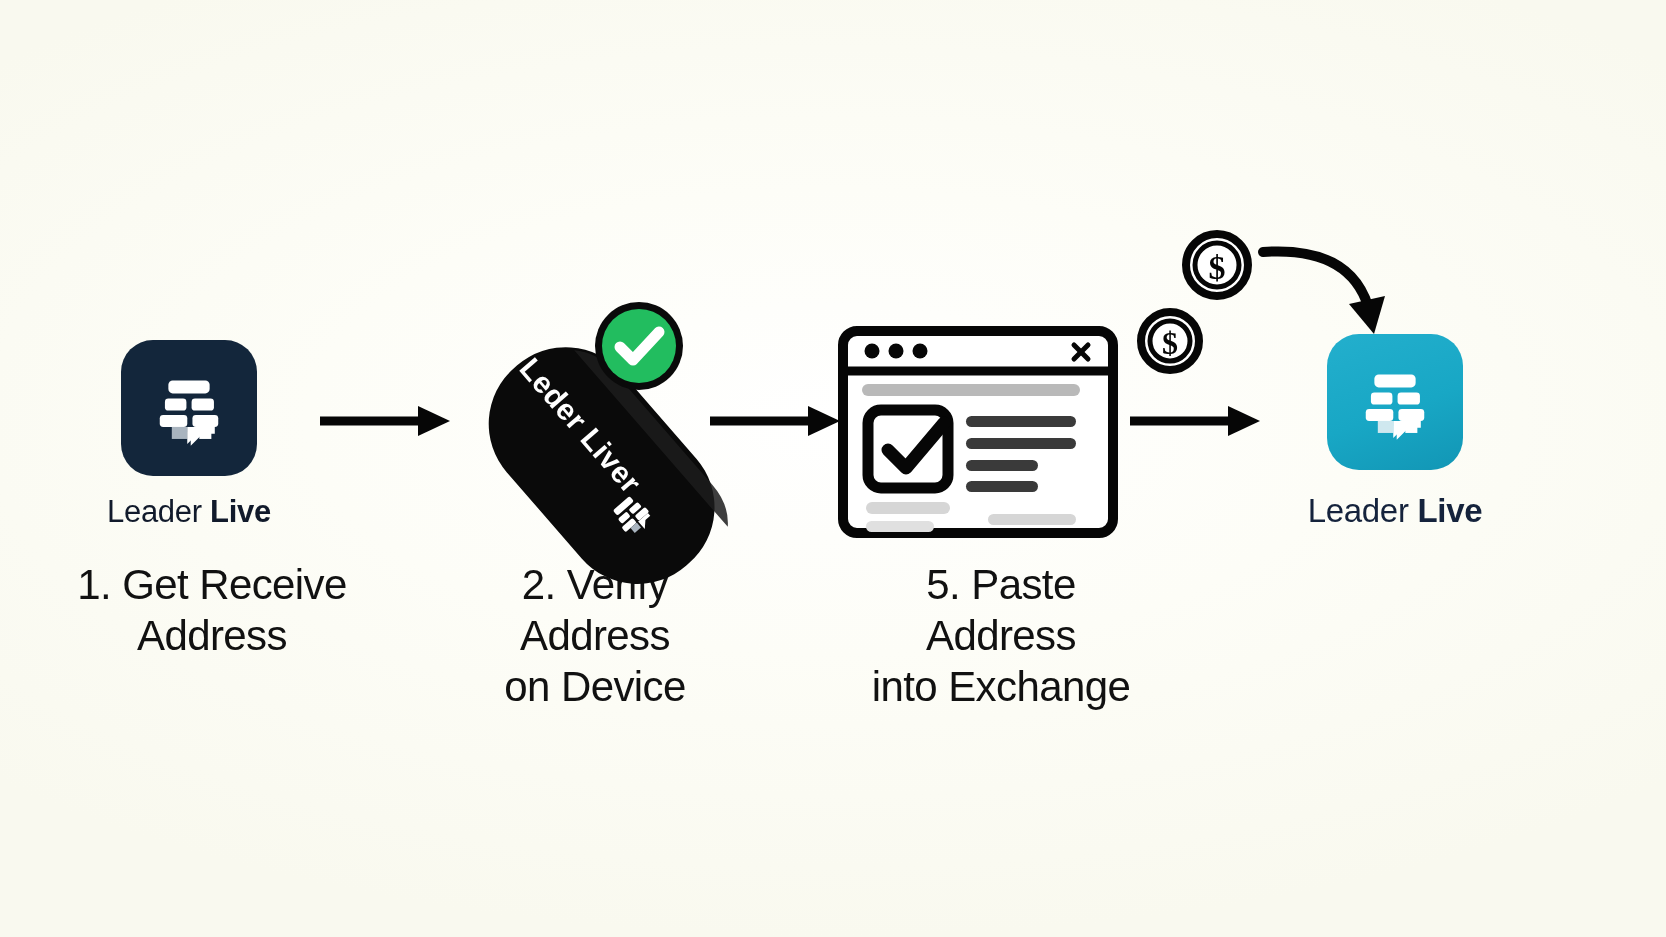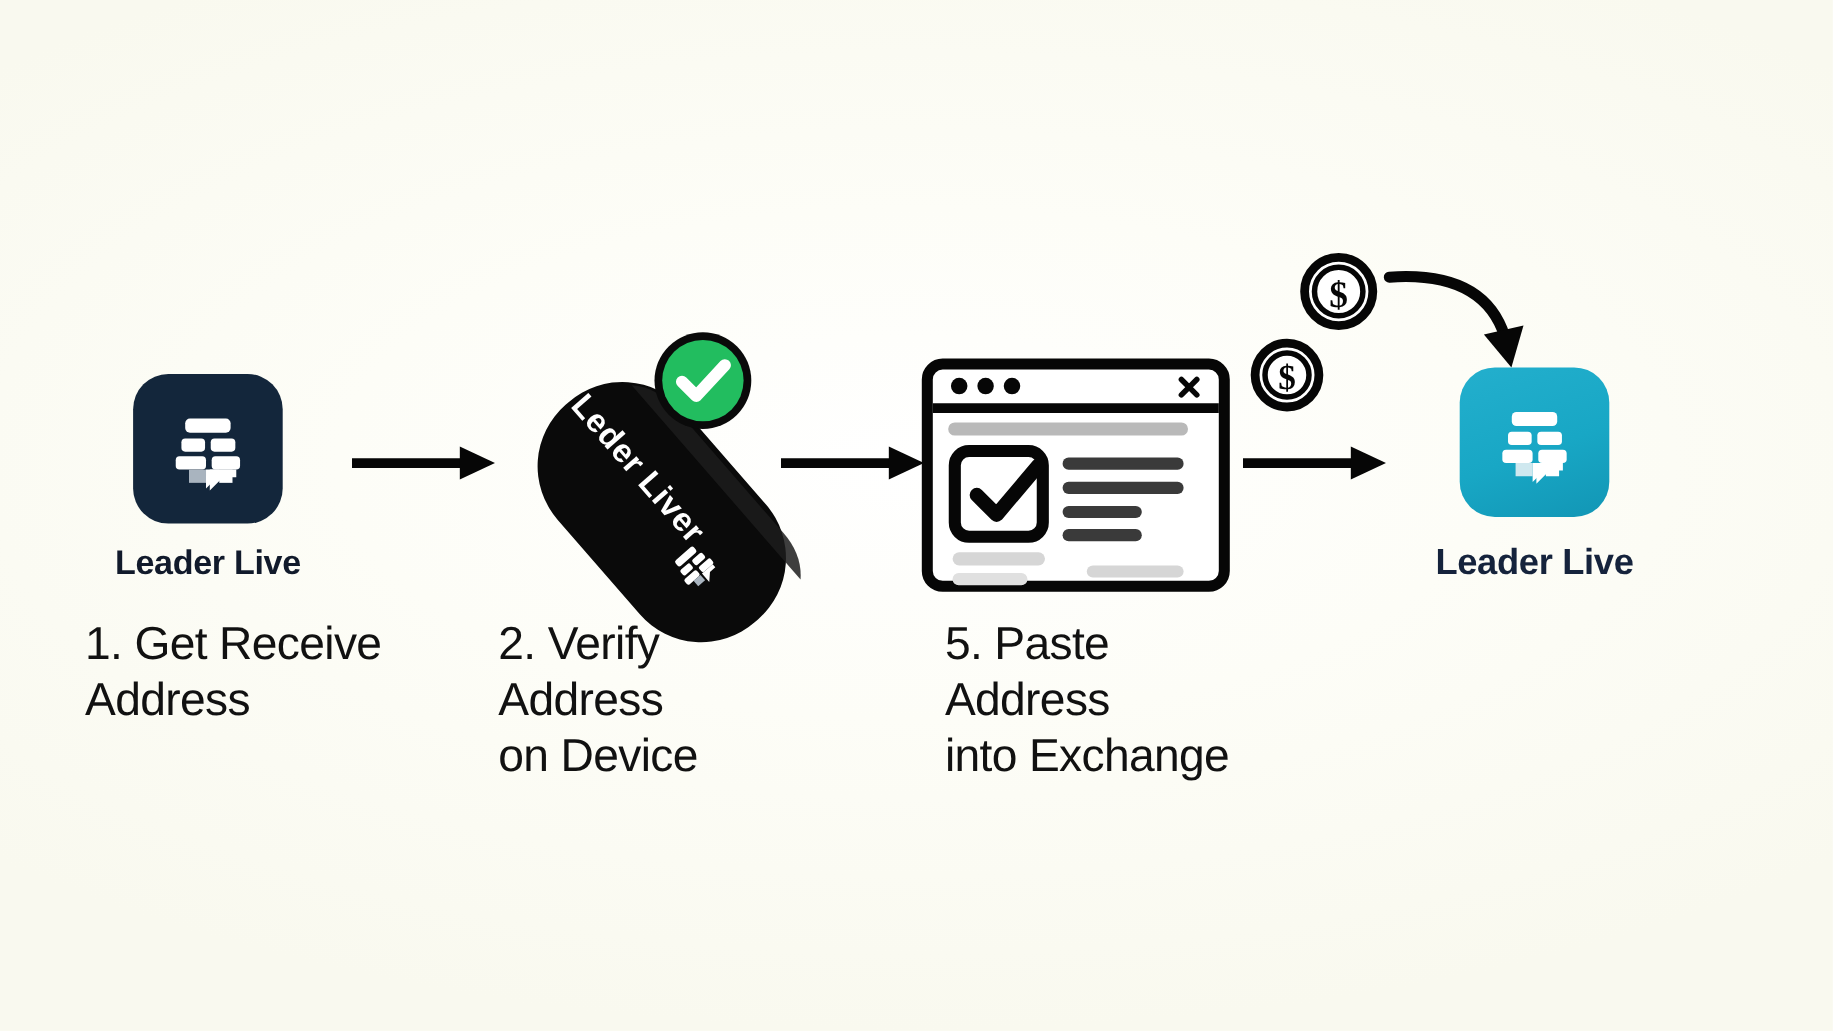--- a/index.html
+++ b/index.html
@@ -78,7 +78,7 @@
     font-size: 33px;
     margin-top: 22px;
   }
-  .brandline b { font-weight: 700; }
+  .brandline b { font-weight: 400; }
   .brandline span.light { font-weight: 700; }
 
   

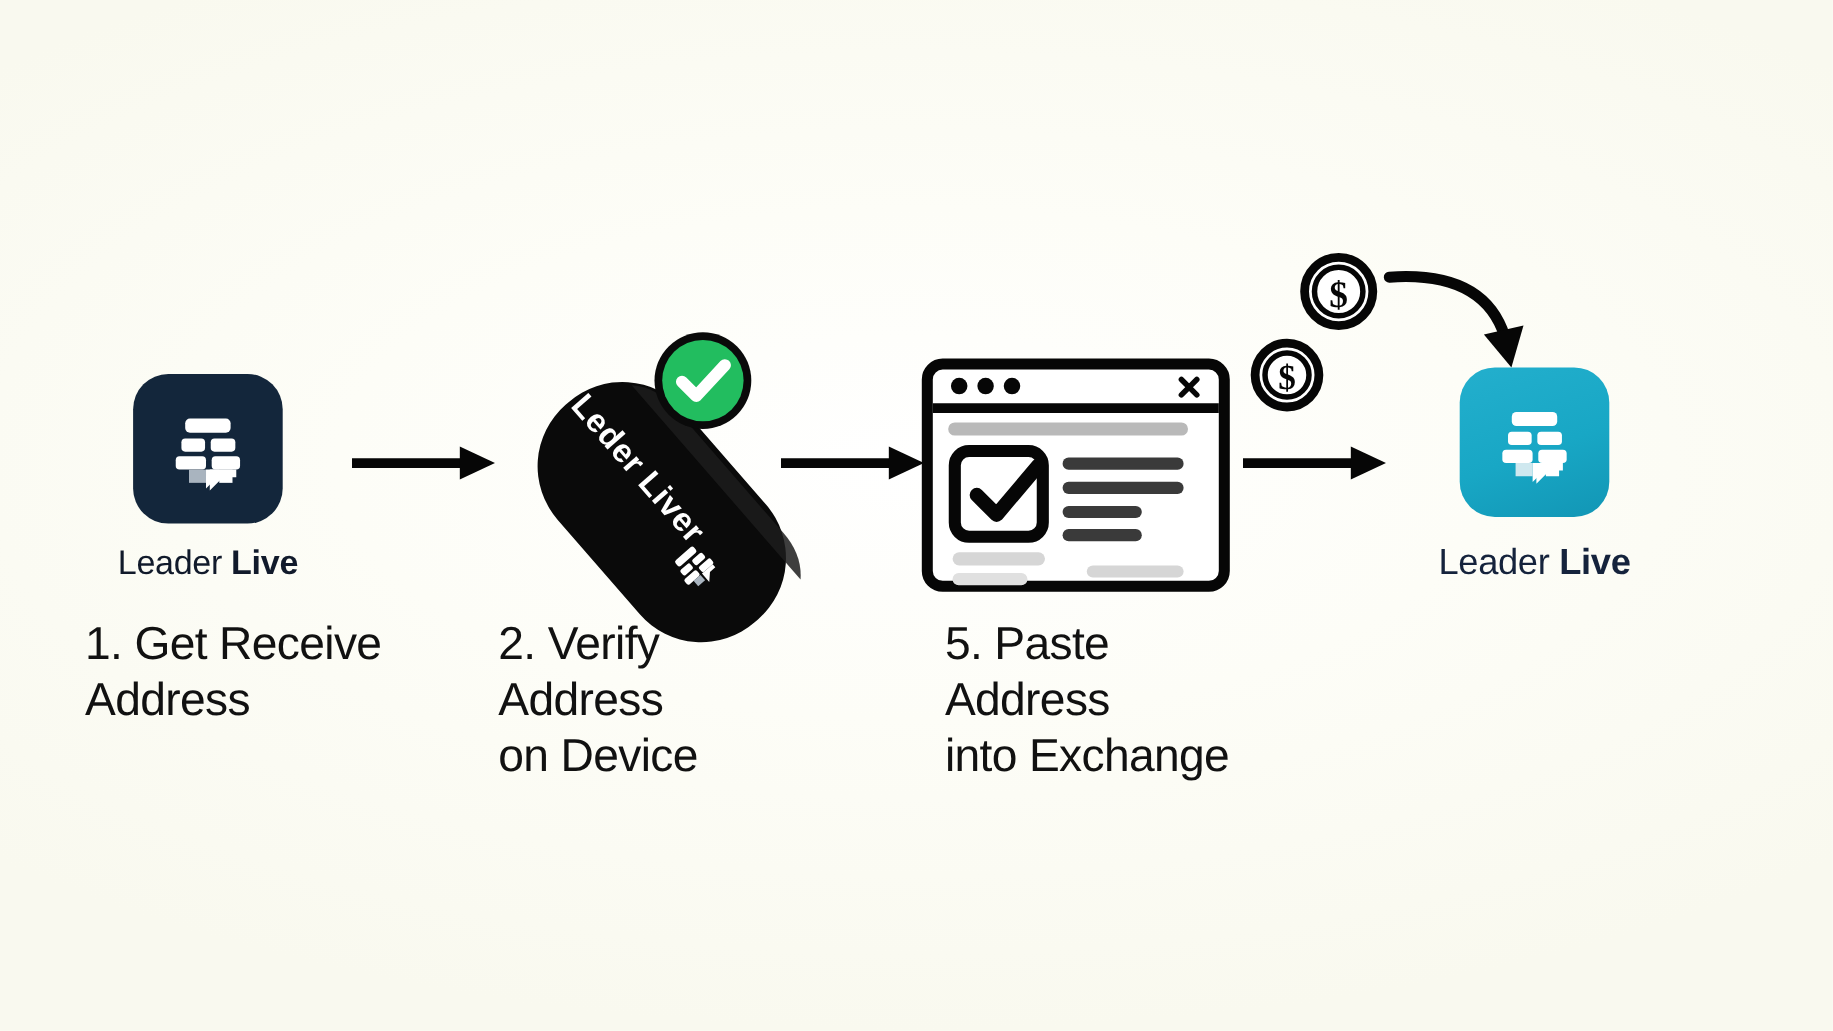--- a/index.html
+++ b/index.html
@@ -43,7 +43,7 @@
 
   .caption {
     margin-top: 30px;
-    text-align: left;
+    text-align: center;
     font-size: 42px;
     line-height: 1.21;
     color: #111111;

